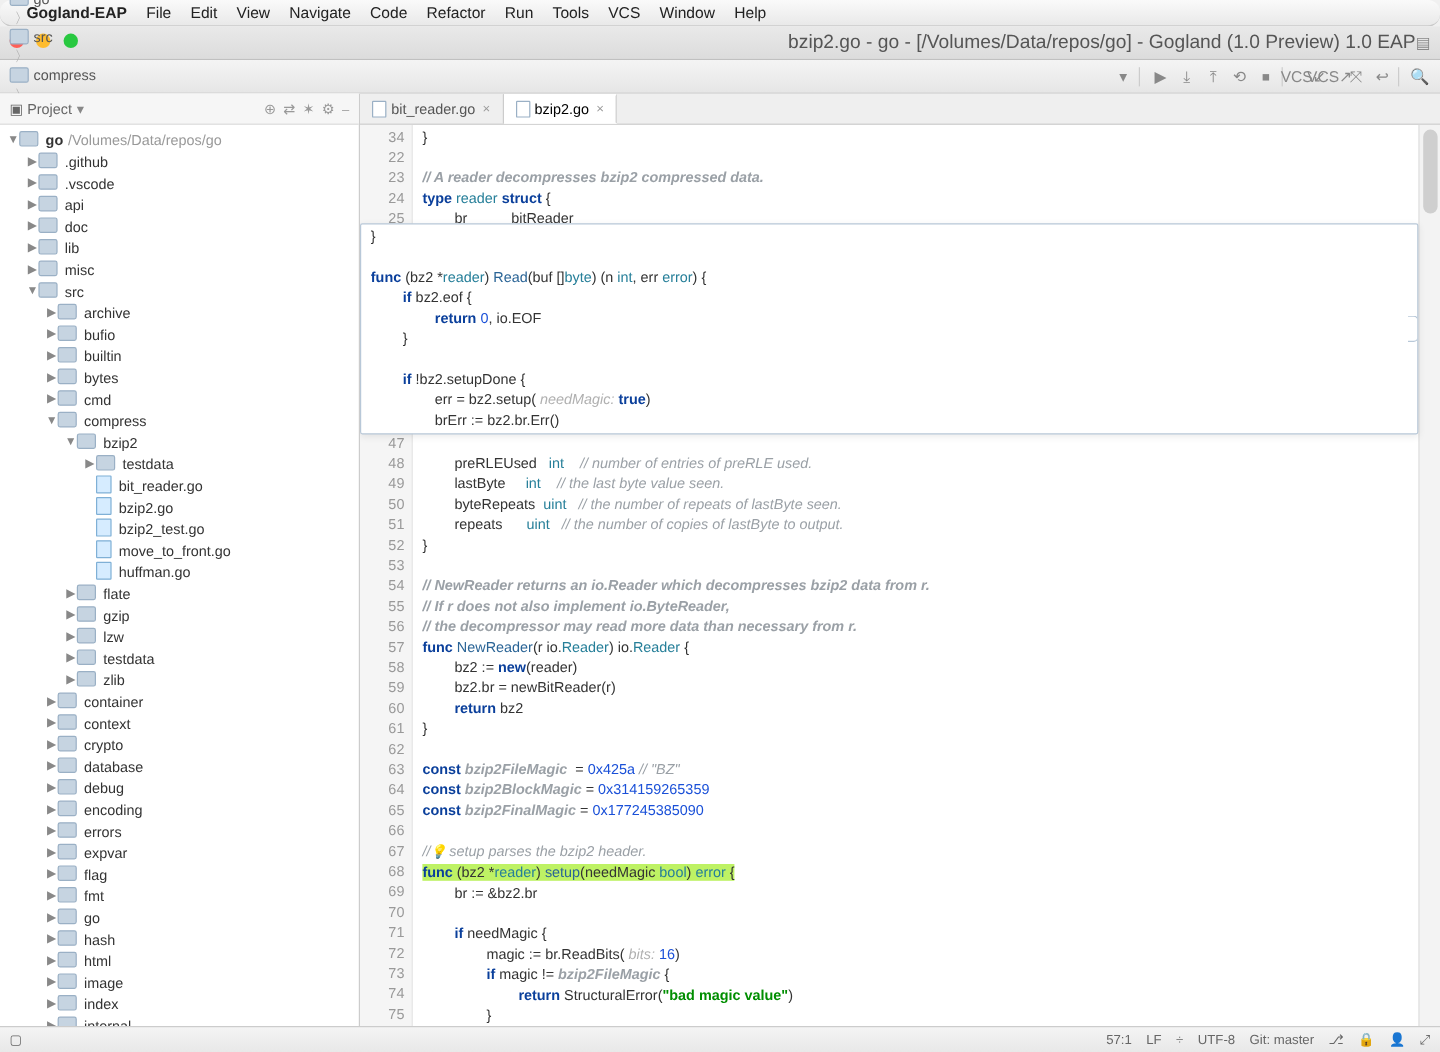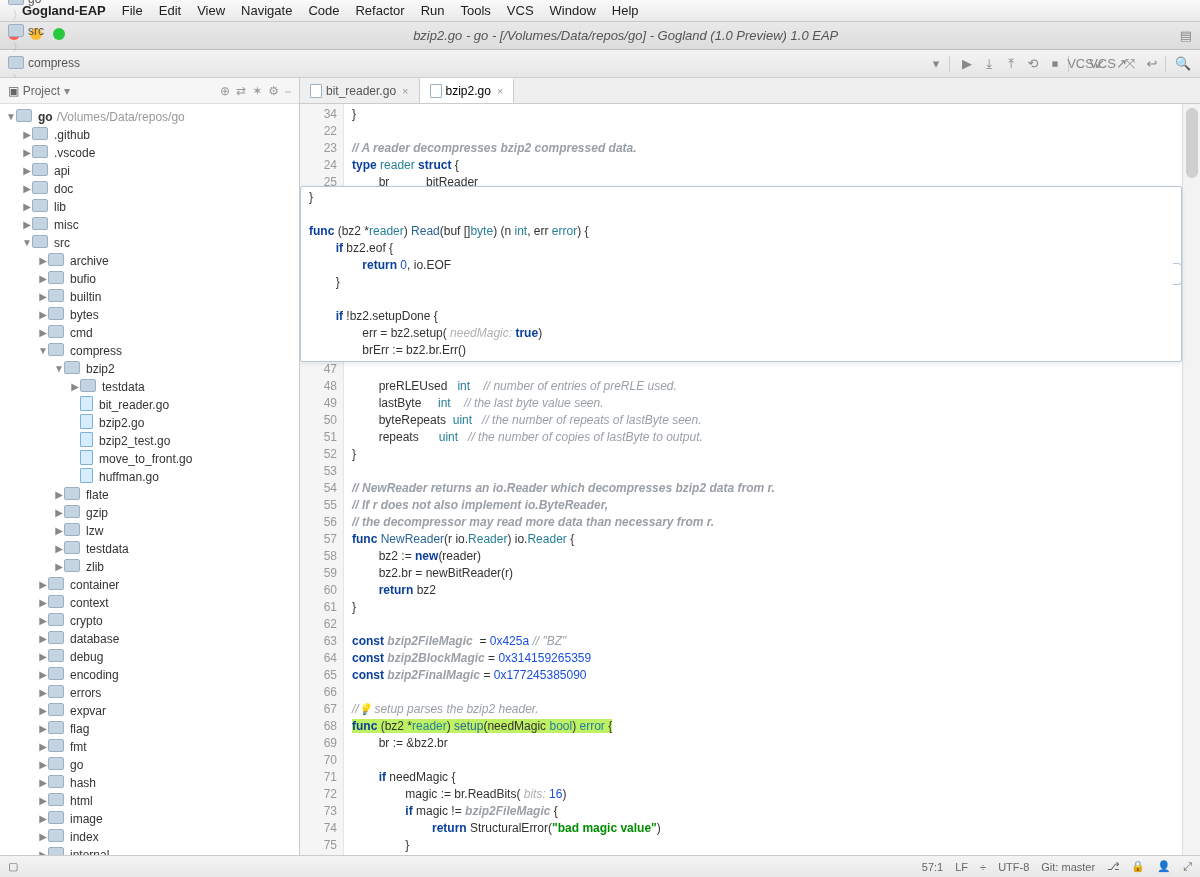--- a/index.html
+++ b/index.html
@@ -7,7 +7,7 @@
 
   
   .mac-menu { height:22px; background:linear-gradient(#fafafa,#e9e9e9); border-bottom:1px solid #c9c9c9;
-              display:flex; align-items:center; padding:0 10px; font-size:13px; color:#222; }
+              display:flex; align-items:center; padding:0 10px; font-size:13px; color:#222;border-radius:10px; }
   .mac-menu .apple  { margin-right:12px; font-size:14px; }
   .mac-menu .item   { margin-right:16px; }
   .mac-menu .item.app { font-weight:700; }

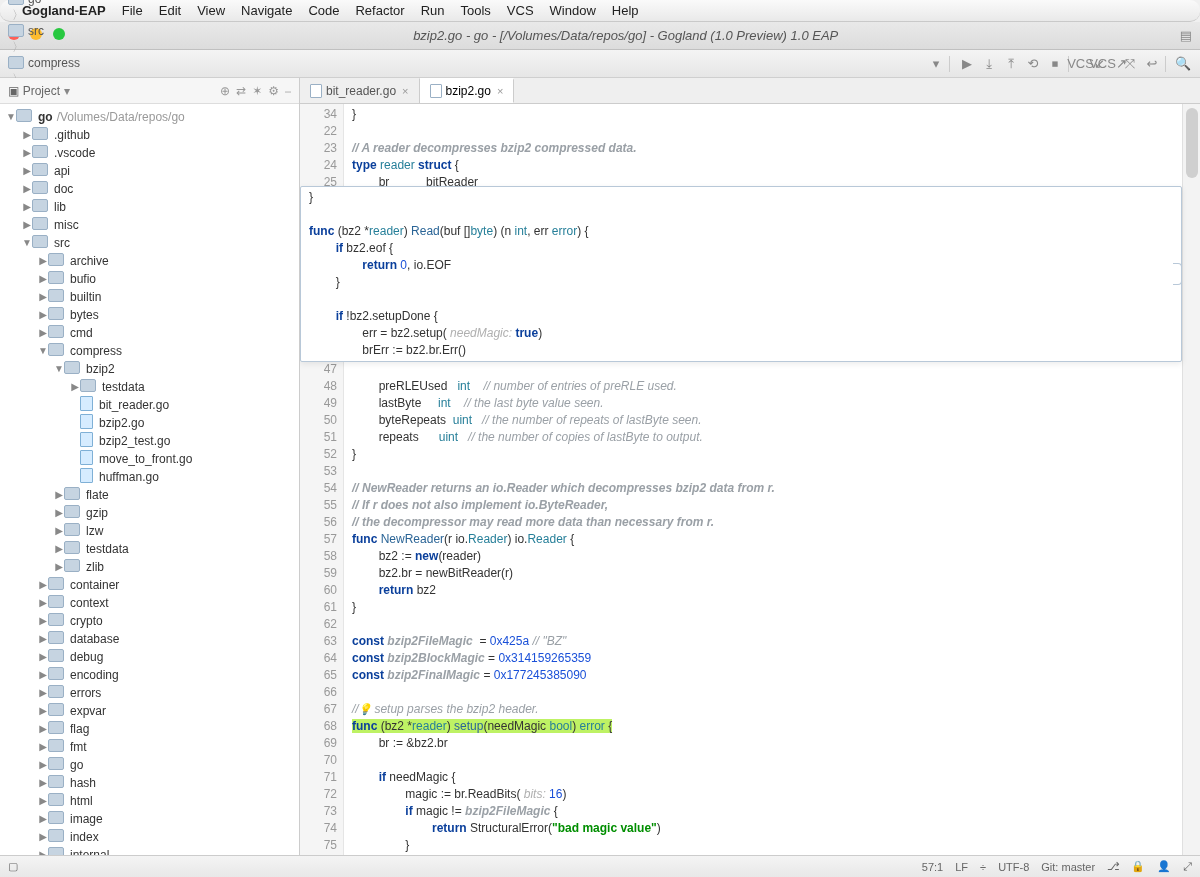--- a/index.html
+++ b/index.html
@@ -17,7 +17,7 @@
               border-bottom:1px solid #c0c0c0; display:flex;align-items:center; padding:0 8px;}
   .traffic-lights span{ width:12px;height:12px;border-radius:50%;display:inline-block;margin-right:7px;}
   .tl-red{background:#ff5f57;} .tl-yellow{background:#febc2e;} .tl-green{background:#28c840;}
-  .titlebar .title{flex:1;text-align:center;color:#555;font-size:13px;font-style:italic;}
+  .titlebar .title{flex:1;text-align:right;color:#555;font-size:16px;}
   .titlebar .rt{color:#888;font-size:13px;display:flex;align-items:center;}
 
   

